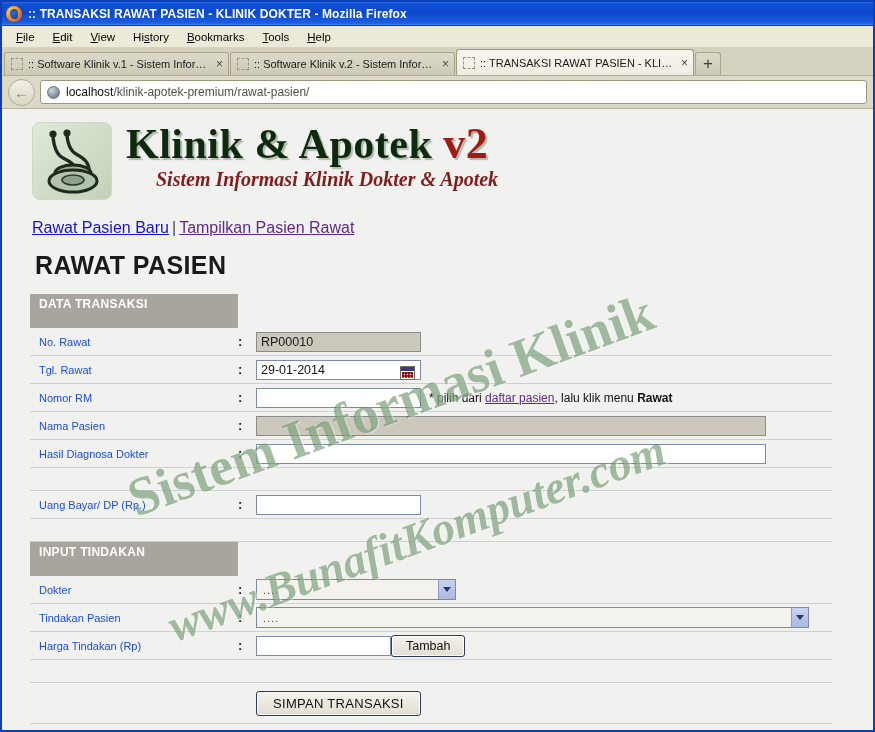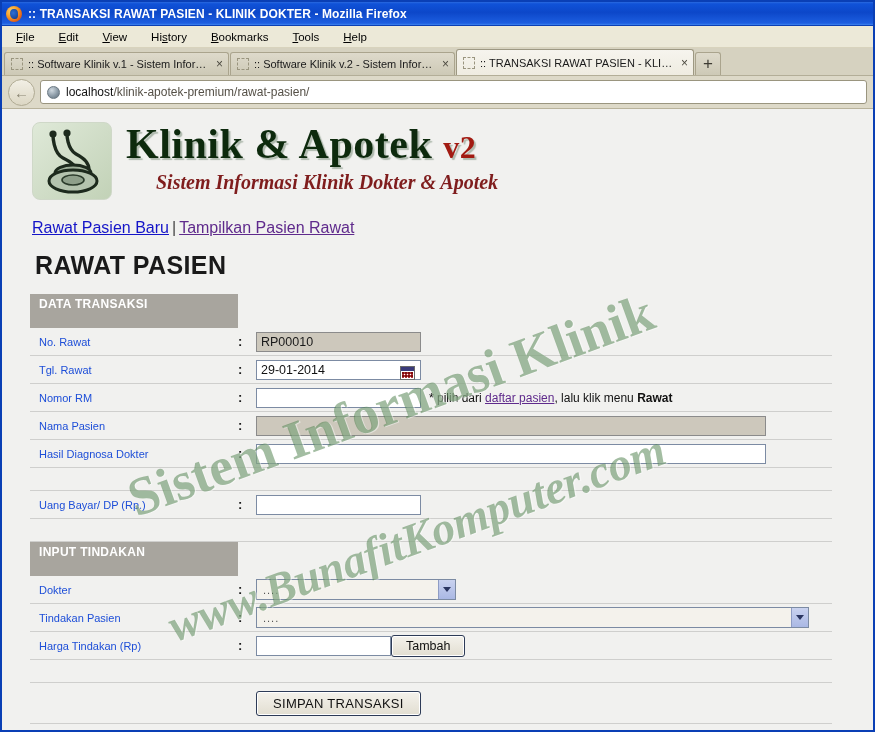--- a/index.html
+++ b/index.html
@@ -58,7 +58,7 @@
     background: #ece9d8;
     display: flex; align-items: center;
     padding-left: 6px;
-    gap: 8px;
+    gap: 2px;
     flex: 0 0 auto;
     border-bottom: 1px solid #d8d3bd;
   }

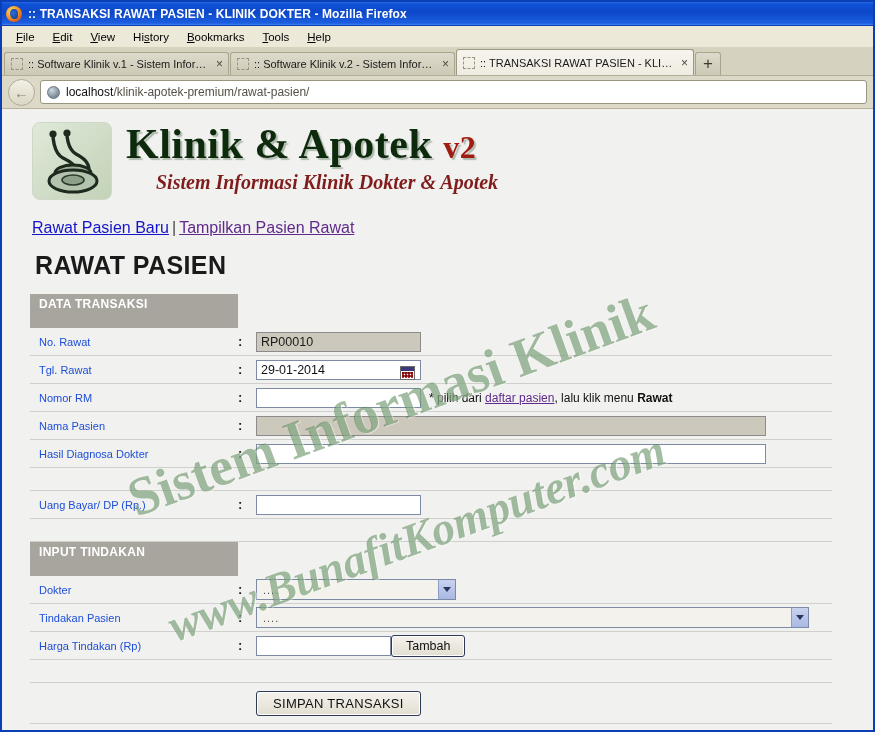--- a/index.html
+++ b/index.html
@@ -217,7 +217,7 @@
     text-shadow: 2px 2px 1px rgba(120,140,120,0.55);
     white-space: nowrap;
   }
-  .brand-title .v2 { color: #a21b12; font-size: 32px; }
+  .brand-title .v2 { color: #a21b12; font-size: 44px; }
   .brand-sub {
     font-family: "Liberation Serif", serif;
     font-style: italic;

